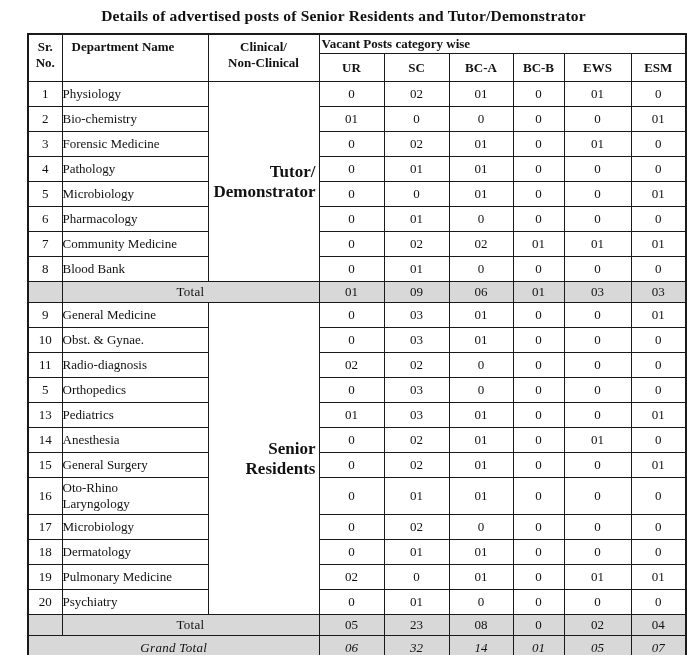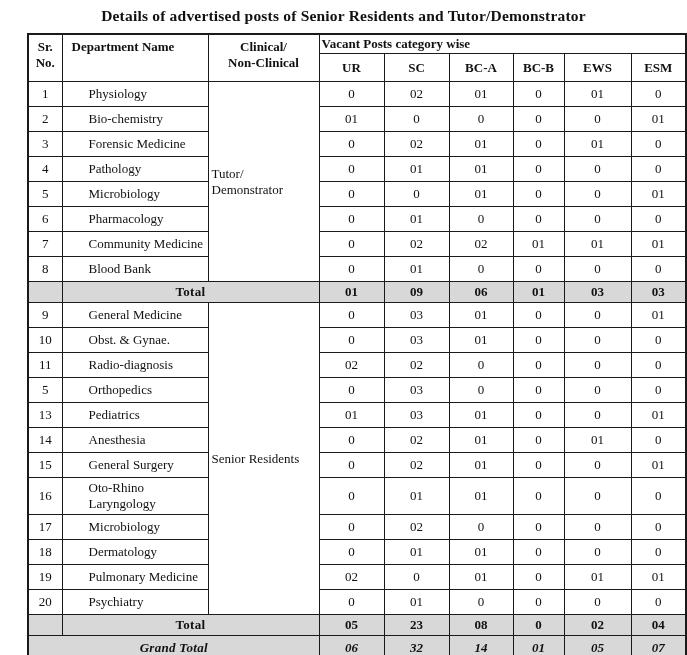--- a/index.html
+++ b/index.html
@@ -43,7 +43,7 @@
   .h-cat     { text-align: center; height: 23px; vertical-align: middle; }
   tr.data-row td { height: 20px; vertical-align: middle; }
   td.sr   { text-align: center; }
-  td.dept { text-align: left; padding-left: 26px; }
+  td.dept { text-align: left; padding-left: 0; }
   td.clinical {
     text-align: left;
     font-weight: normal;

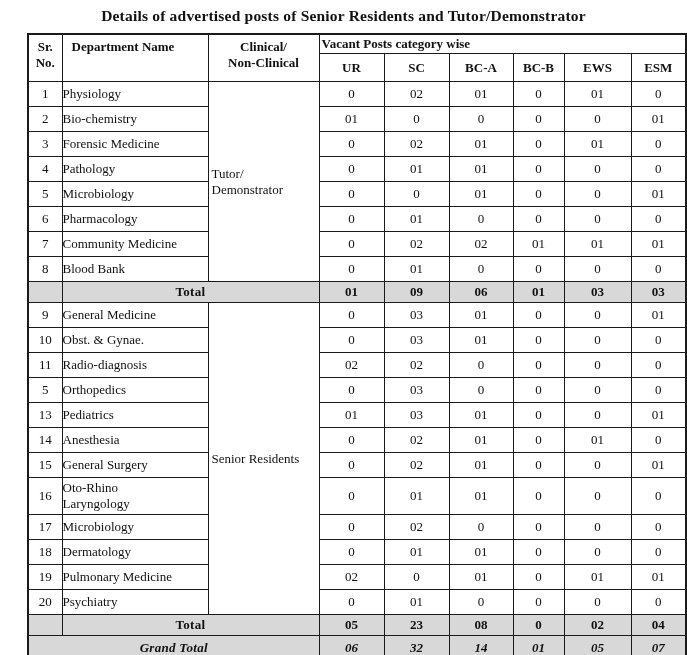--- a/index.html
+++ b/index.html
@@ -45,10 +45,10 @@
   td.sr   { text-align: center; }
   td.dept { text-align: left; padding-left: 0; }
   td.clinical {
-    text-align: left;
-    font-weight: normal;
+    text-align: right;
+    font-weight: bold;
     vertical-align: middle;
-    font-size: 13px;
+    font-size: 17px;
   }
   td.num { text-align: center; }
   tr.total-row td {

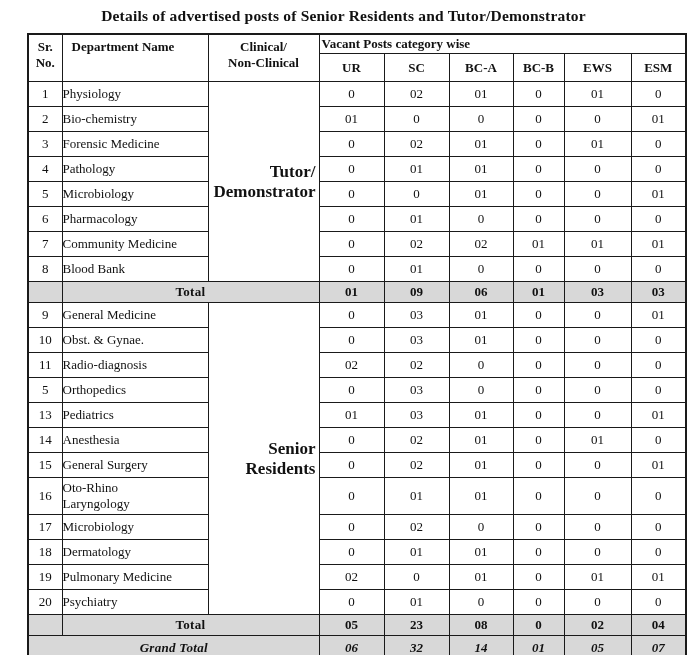--- a/index.html
+++ b/index.html
@@ -53,7 +53,7 @@
   td.num { text-align: center; }
   tr.total-row td {
     background: var(--total-bg, #d8d8d8);
-    font-weight: bold;
+    font-weight: normal;
     height: 16px;
   }
   tr.grand-total-row td {

